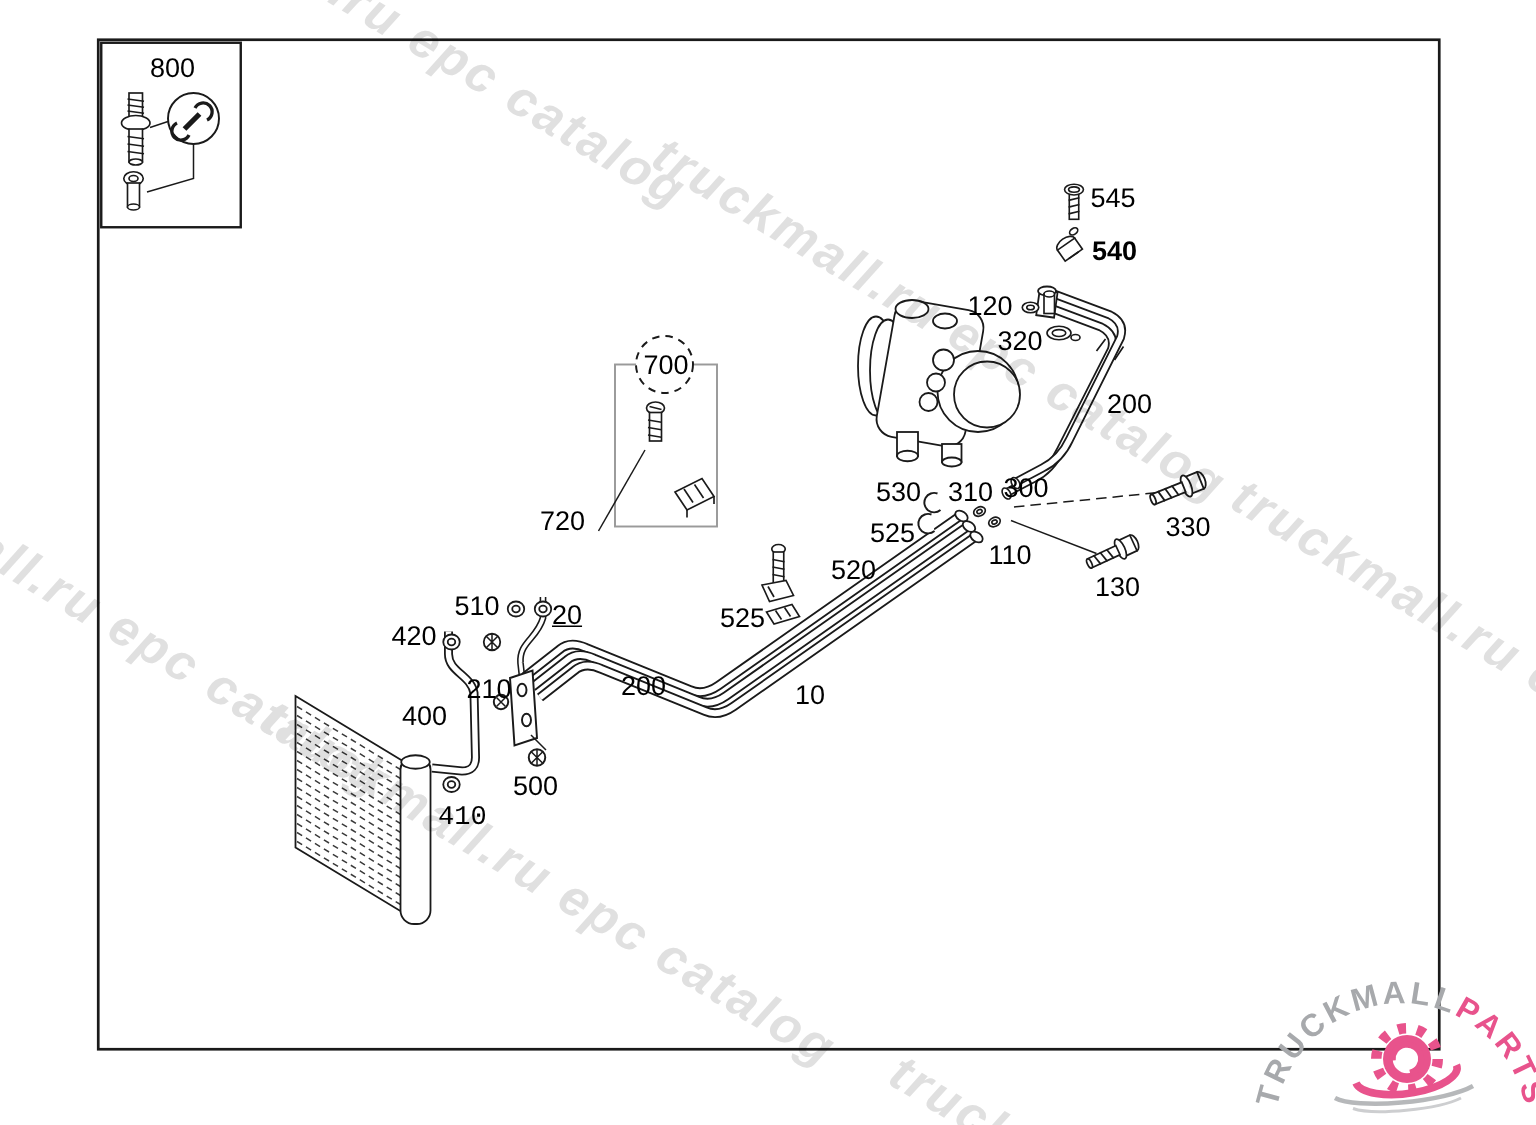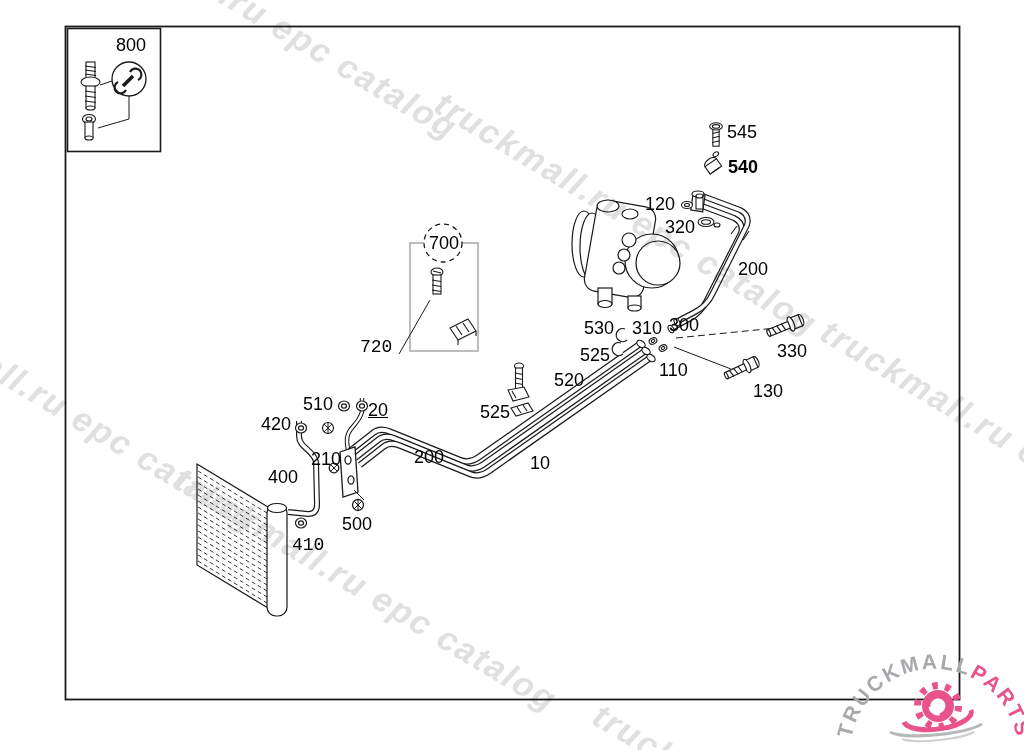--- a/index.html
+++ b/index.html
@@ -282,7 +282,7 @@
     </div>
 
   <div id="label-layer">
-      <div class="part-label" style="left: 116px; top: 36px; text-align: right;">800</div>
+      <div class="part-label" style="left: 100px; top: 36px; text-align: right;">800</div>
       <div class="part-label" style="left: 429px; top: 234px;">700</div>
       <div class="part-label" style="left: 360px; top: 338px; font-family: Liberation Mono, monospace;">720</div>
       <div class="part-label" style="left: 727px; top: 123px;">545</div>

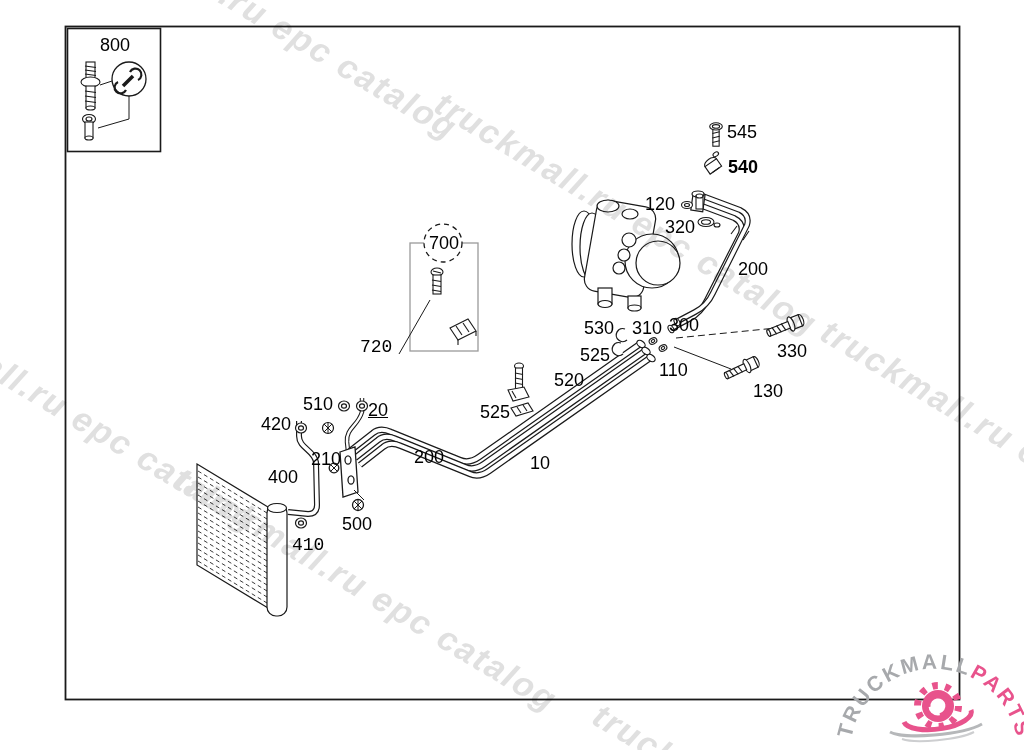--- a/index.html
+++ b/index.html
@@ -284,7 +284,7 @@
   <div id="label-layer">
       <div class="part-label" style="left: 100px; top: 36px; text-align: right;">800</div>
       <div class="part-label" style="left: 429px; top: 234px;">700</div>
-      <div class="part-label" style="left: 360px; top: 338px; font-family: Liberation Mono, monospace;">720</div>
+      <div class="part-label" style="left: 360px; top: 338px;">720</div>
       <div class="part-label" style="left: 727px; top: 123px;">545</div>
       <div class="part-label" style="left: 728px; top: 158px; font-weight: bold;">540</div>
       <div class="part-label" style="left: 645px; top: 195px;">120</div>

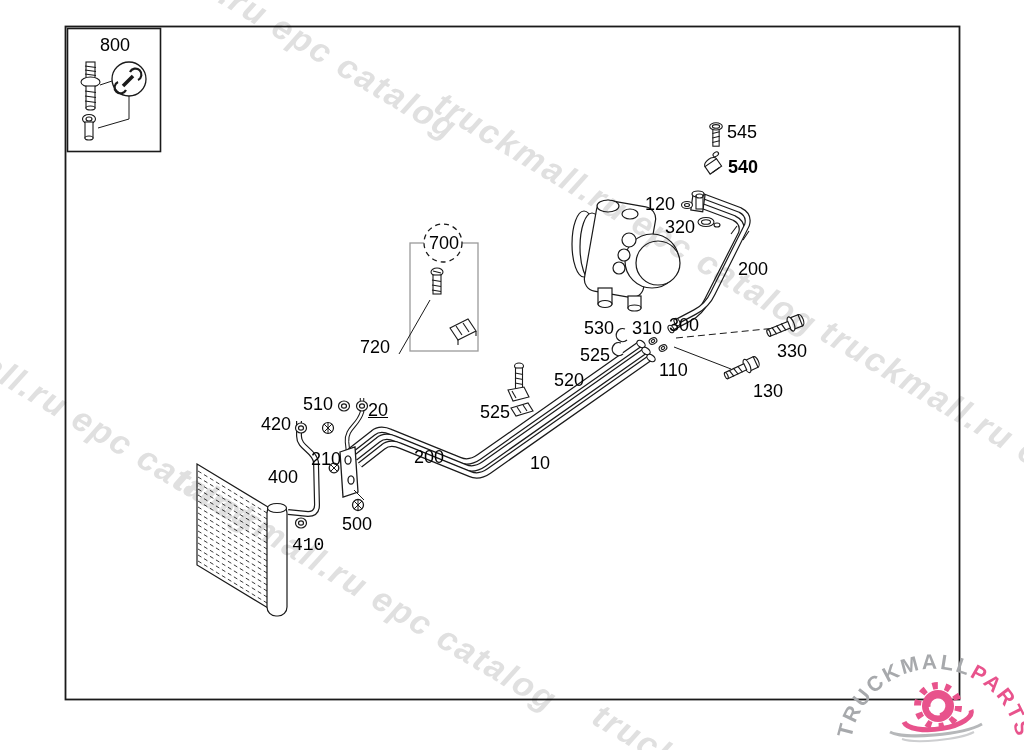--- a/index.html
+++ b/index.html
@@ -295,7 +295,7 @@
       <div class="part-label" style="left: 580px; top: 346px;">525</div>
       <div class="part-label" style="left: 632px; top: 319px;">310</div>
       <div class="part-label" style="left: 659px; top: 361px;">110</div>
-      <div class="part-label" style="left: 753px; top: 382px;">130</div>
+      <div class="part-label" style="left: 730px; top: 382px;">130</div>
       <div class="part-label" style="left: 777px; top: 342px;">330</div>
       <div class="part-label" style="left: 554px; top: 371px;">520</div>
       <div class="part-label" style="left: 480px; top: 403px;">525</div>

